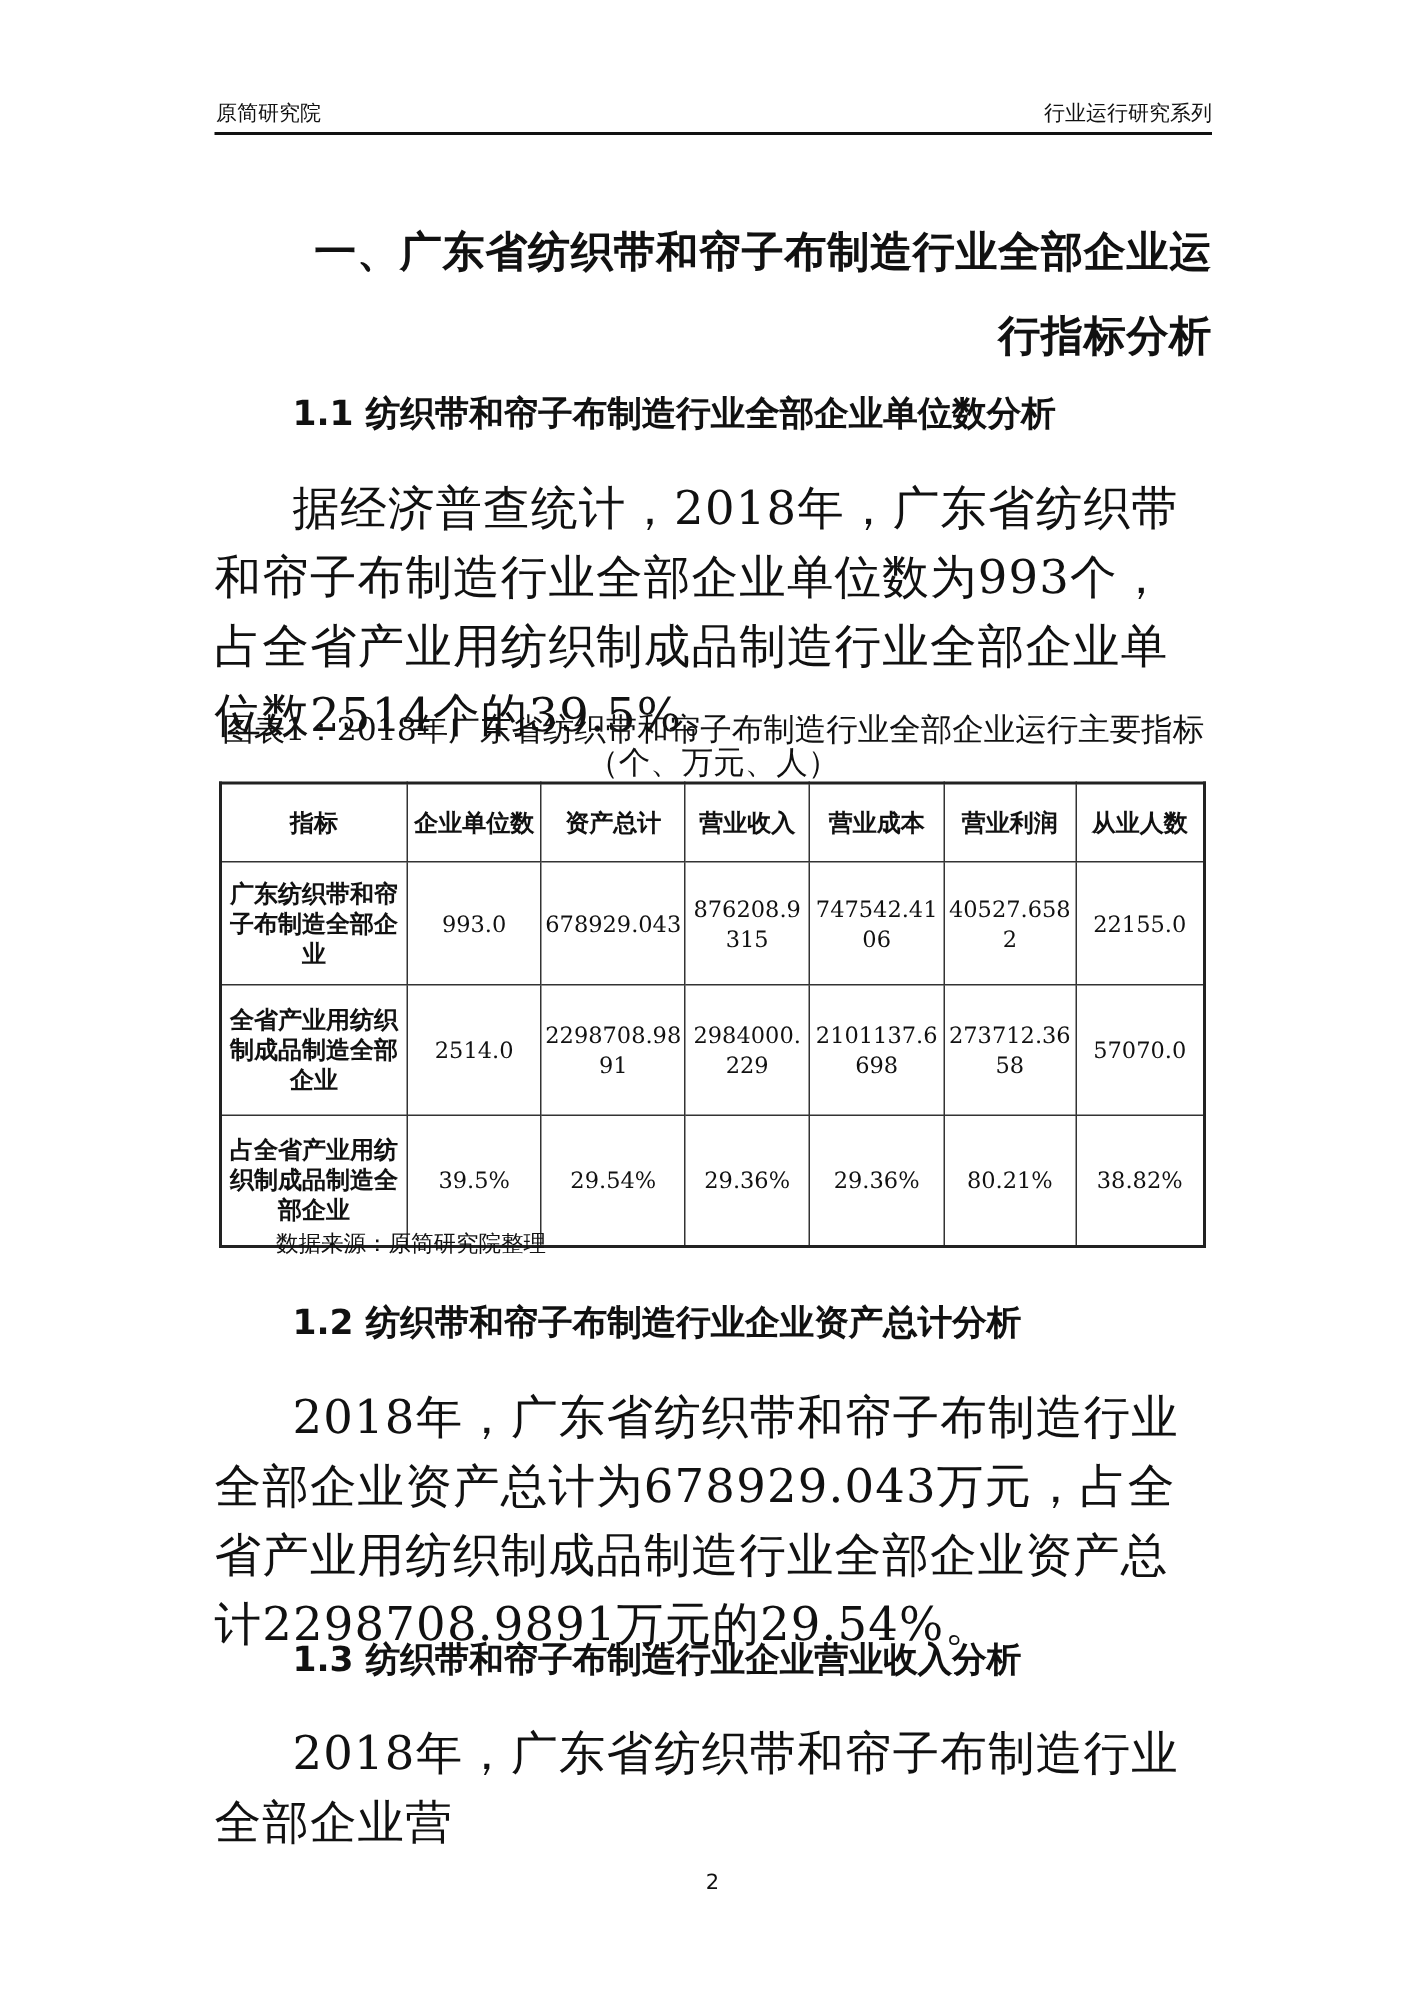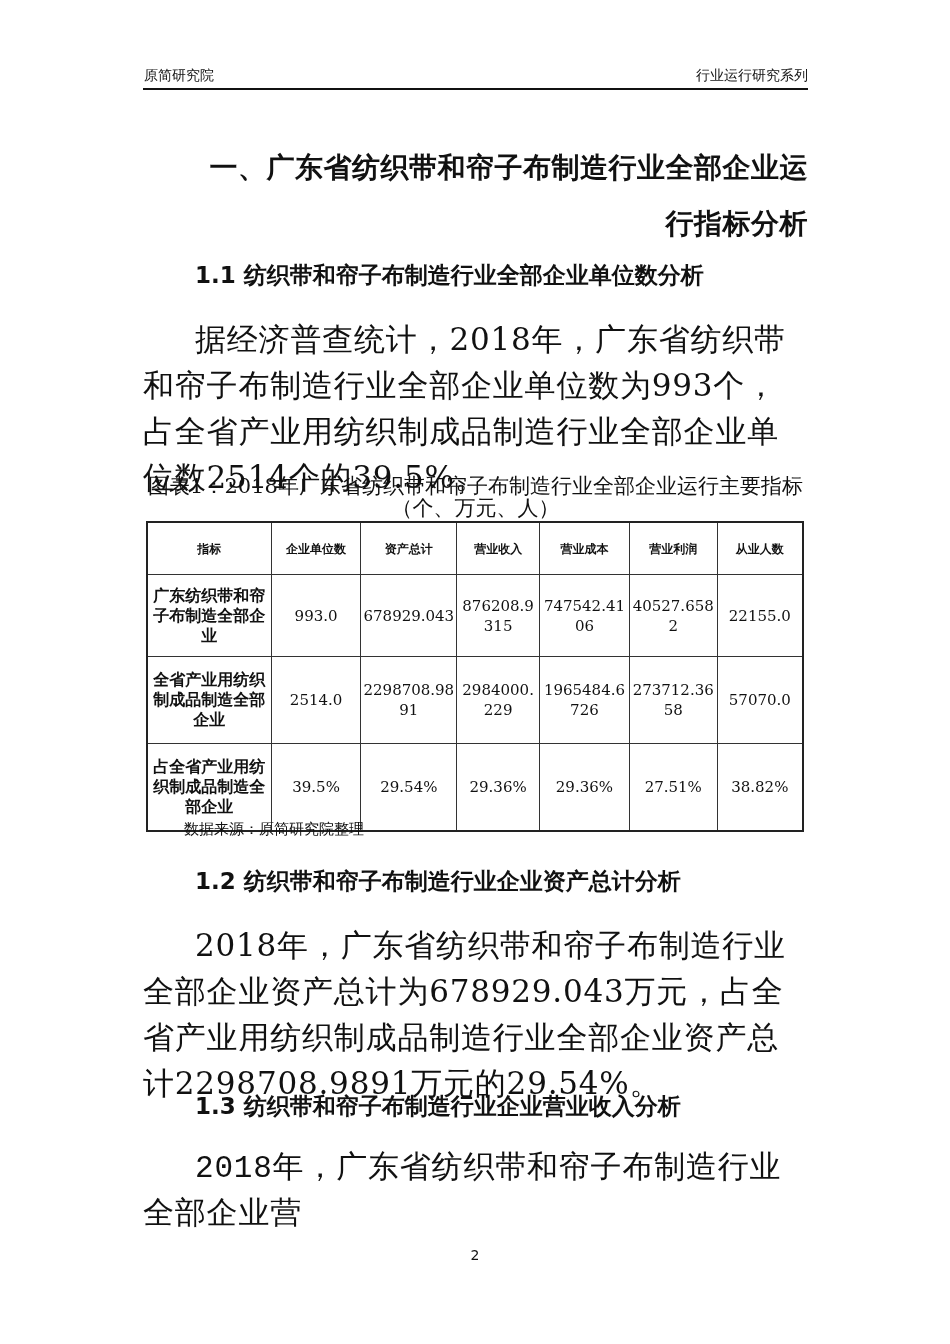--- a/index.html
+++ b/index.html
@@ -22,7 +22,7 @@
                font-size:15px; }
   table.data td, table.data th { border:1px solid #333; text-align:center; vertical-align:middle;
                padding:0 2px; line-height:20px; }
-  table.data th { font-family:"DejaVu Sans","Liberation Sans",sans-serif; font-weight:bold; font-size:12px; height:51px; }
+  table.data th { font-family:"DejaVu Sans","Liberation Sans",sans-serif; font-weight:bold; font-size:16px; height:51px; }
   table.data td.rowlabel { font-family:"DejaVu Sans","Liberation Sans",sans-serif; font-weight:bold; font-size:16px; }
   table.data { border:2px solid #222; }
   .source { position:absolute; left:184px; top:820px; font-size:15px; }

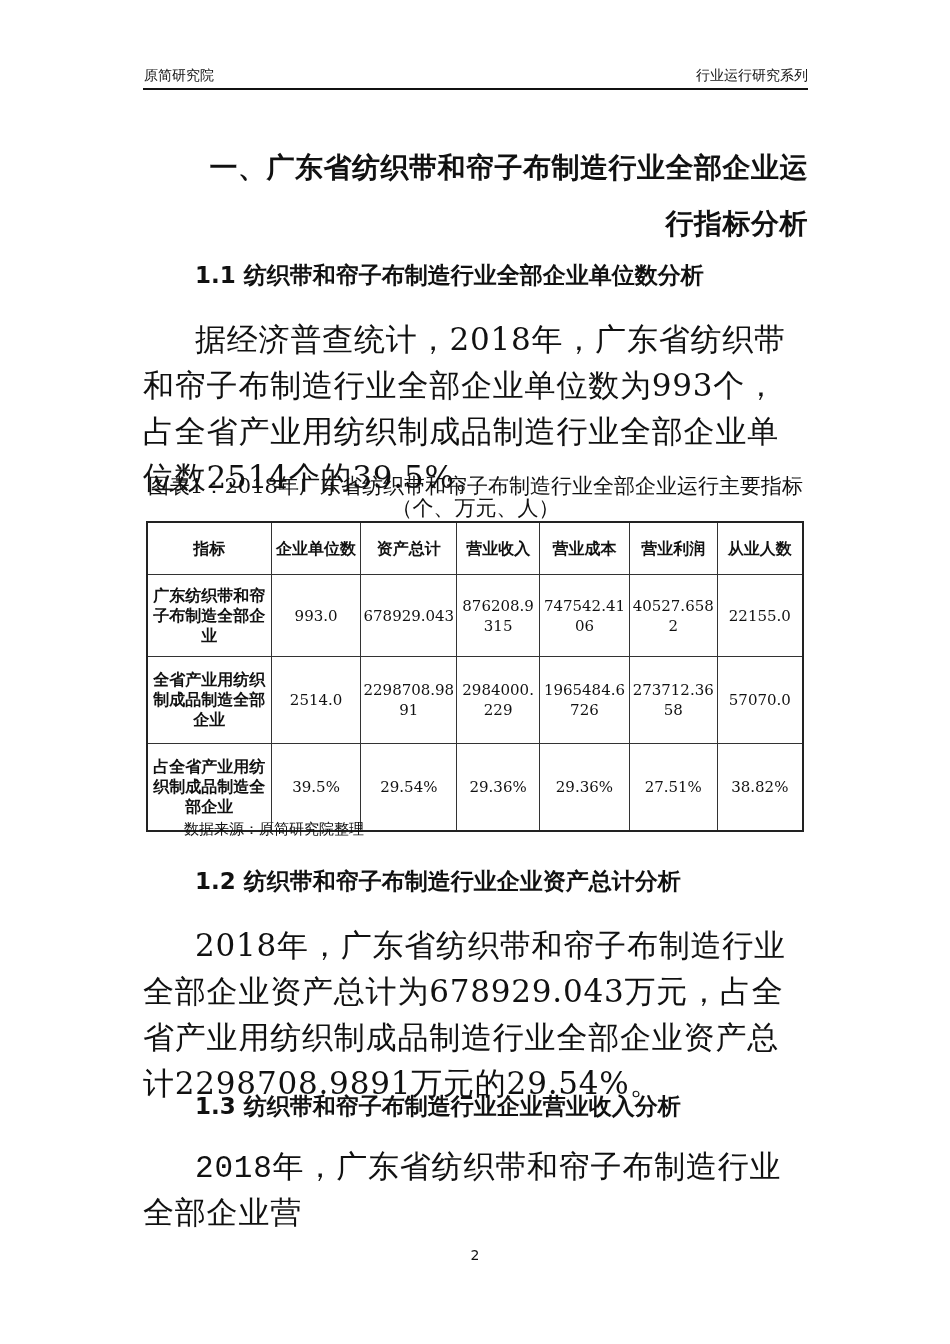--- a/index.html
+++ b/index.html
@@ -77,7 +77,7 @@
     <td>2514.0</td>
     <td style="word-break:break-all">2298708.9891</td>
     <td style="word-break:break-all">2984000.229</td>
-    <td style="word-break:break-all">1965484.6726</td>
+    <td style="word-break:break-all">2101137.6698</td>
     <td style="word-break:break-all">273712.3658</td>
     <td style="word-break:break-all">57070.0</td>
   </tr>

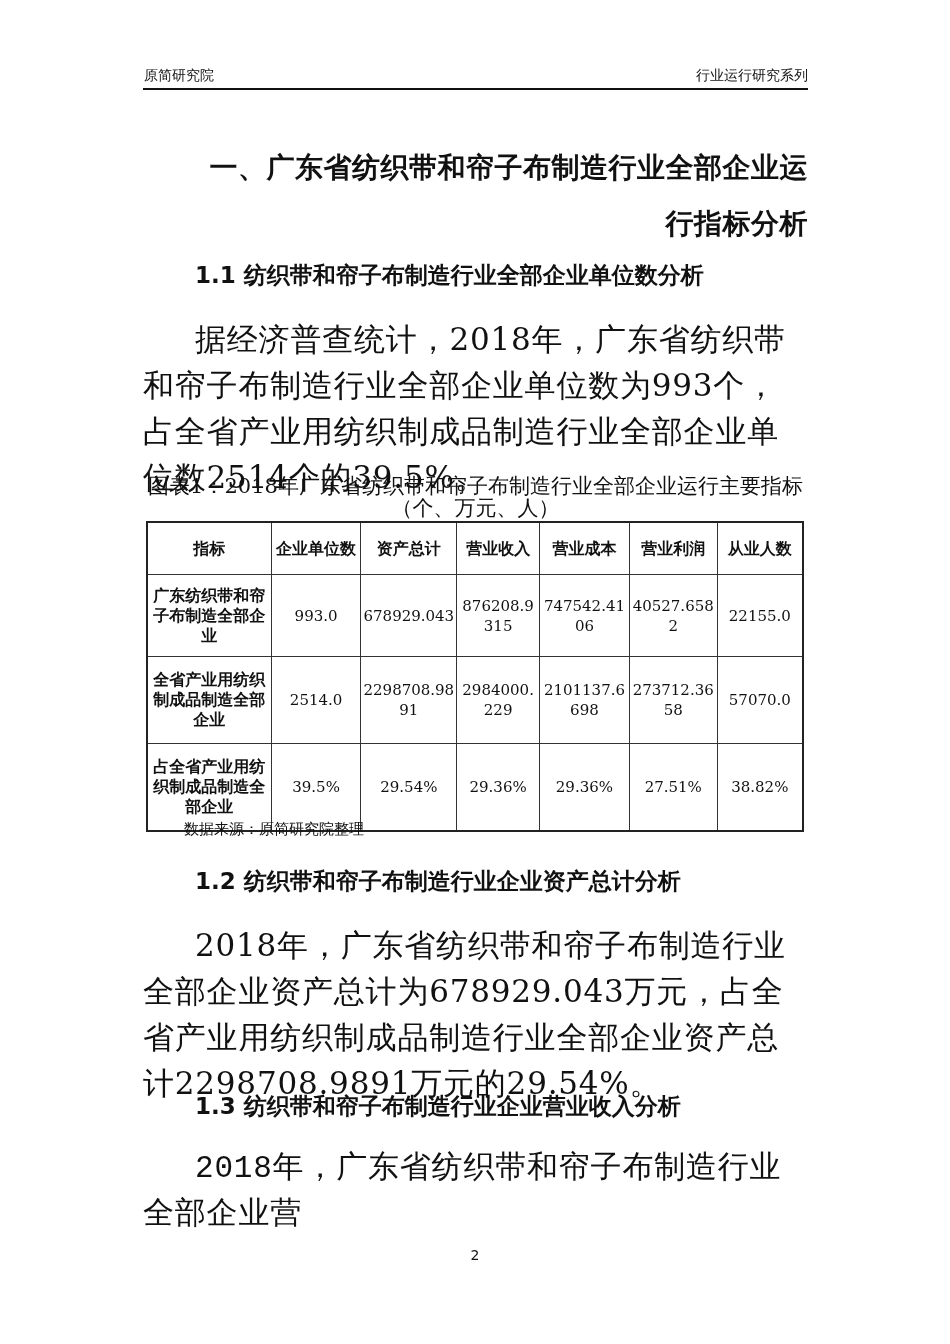--- a/index.html
+++ b/index.html
@@ -87,7 +87,7 @@
     <td>29.54%</td>
     <td>29.36%</td>
     <td>29.36%</td>
-    <td>27.51%</td>
+    <td>80.21%</td>
     <td>38.82%</td>
   </tr>
 </tbody>

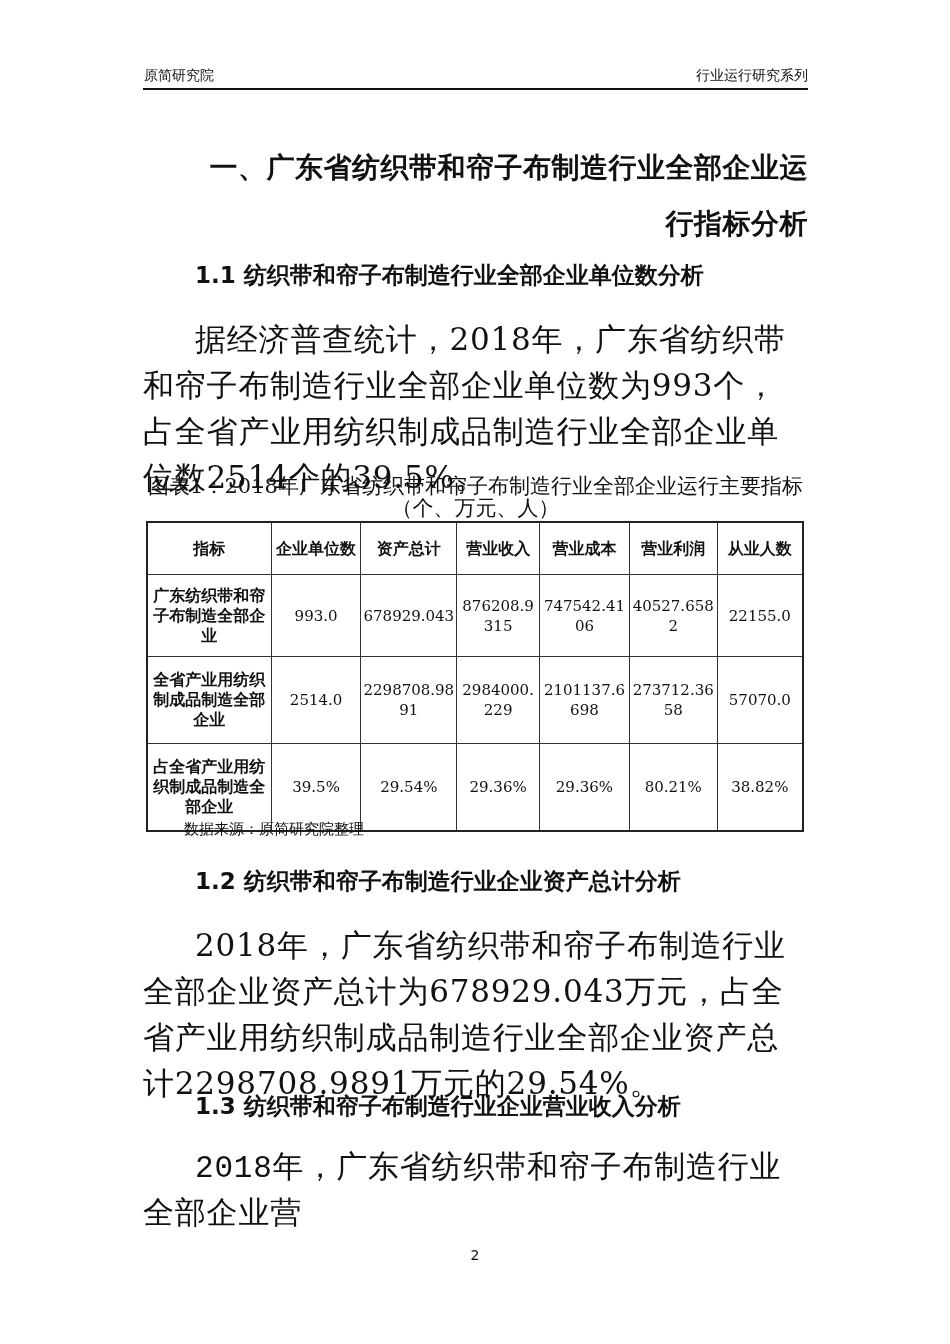--- a/index.html
+++ b/index.html
@@ -99,7 +99,7 @@
 <div class="para" style="top:922px;">2018年，广东省纺织带和帘子布制造行业全部企业资产总计为678929.043万元，占全省产业用纺织制成品制造行业全部企业资产总计2298708.9891万元的29.54%。</div>
 
 <div class="h2" style="top:1091px;">1.3 纺织带和帘子布制造行业企业营业收入分析</div>
-<div class="para" style="top:1146px;font-family:Liberation Mono, monospace;">2018年，广东省纺织带和帘子布制造行业全部企业营</div>
+<div class="para" style="top:1146px;">2018年，广东省纺织带和帘子布制造行业全部企业营</div>
 
 <div class="pagenum">2</div>
 

